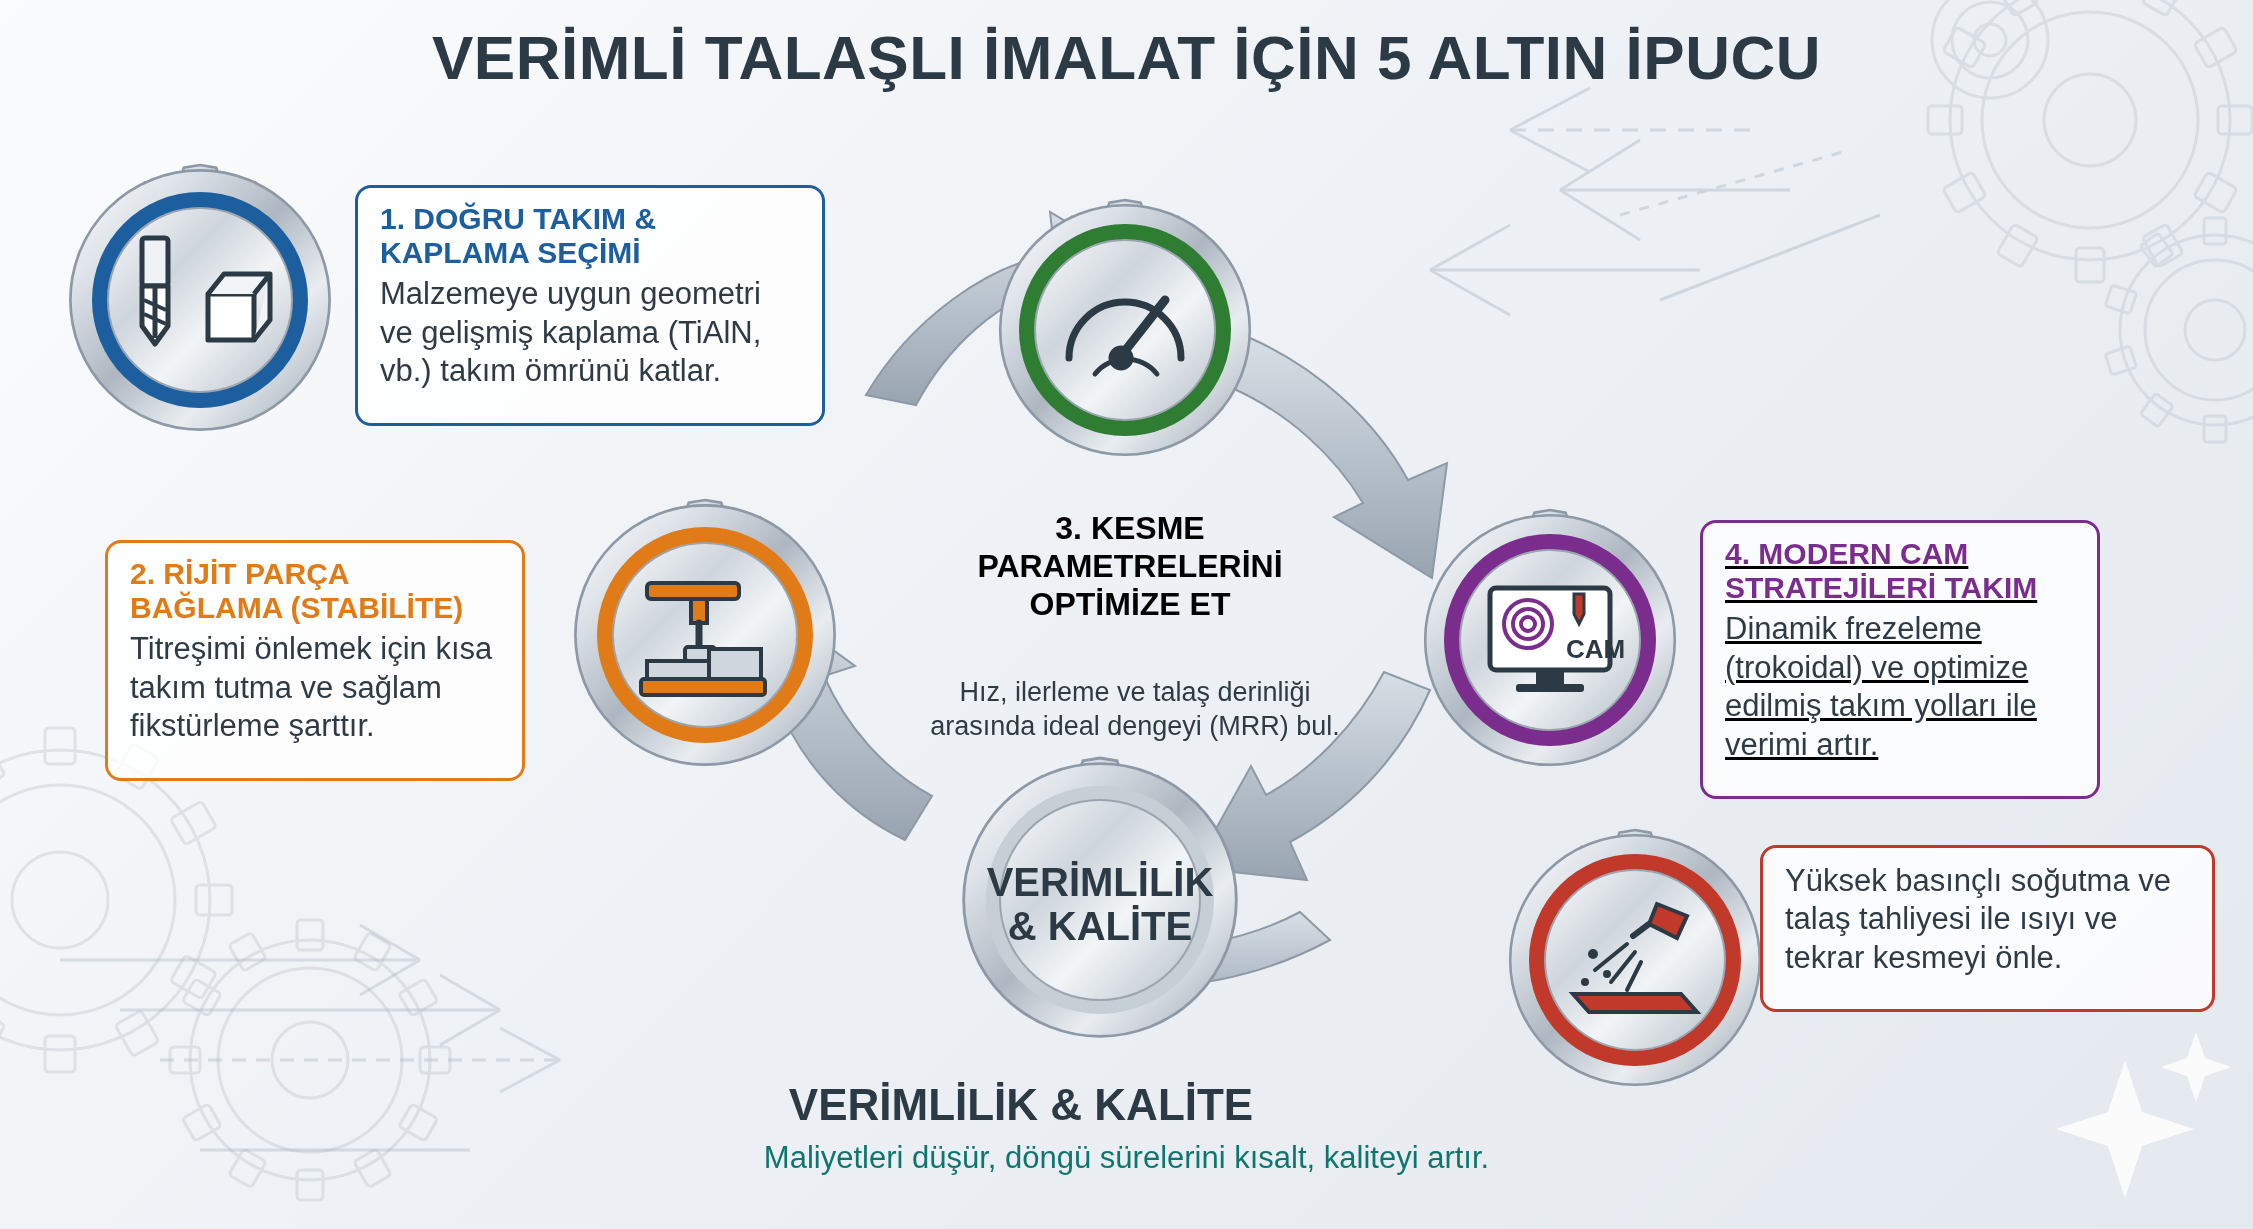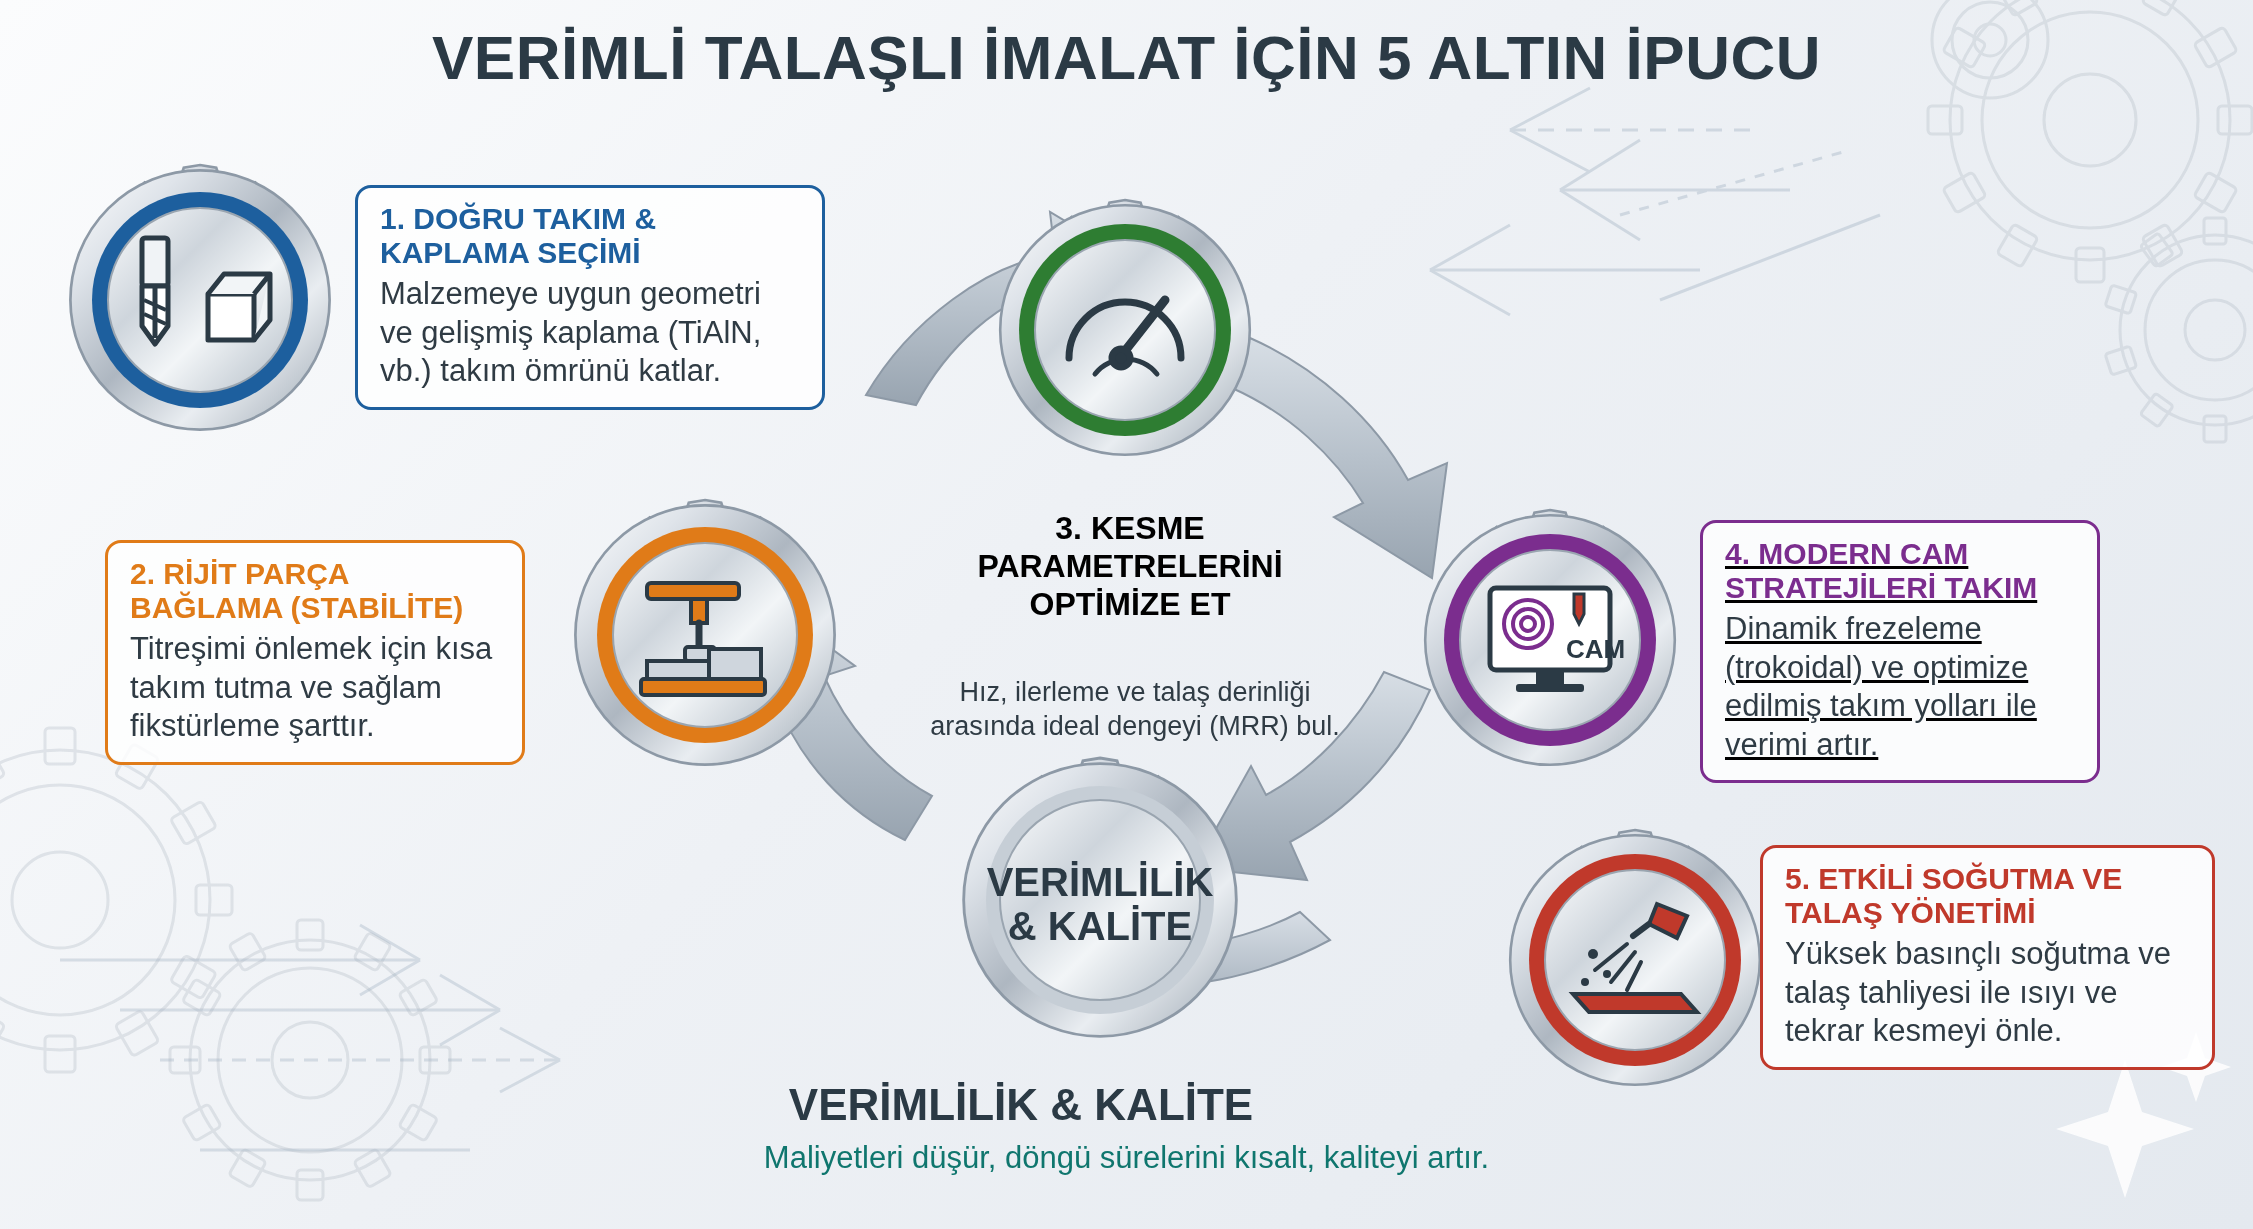--- a/index.html
+++ b/index.html
@@ -19,7 +19,7 @@
     position:absolute;box-sizing:border-box;
     border:3px solid #14532d;border-radius:16px;
     background:rgba(255,255,255,0.82);
-    padding:14px 20px 16px 22px;
+    padding:14px 20px 32px 22px;
   }
   .callout .hd{font-size:30px;font-weight:bold;line-height:1.12;margin-bottom:6px;}
   .callout .bd{font-size:31px;color:#2f3b44;line-height:1.24;}

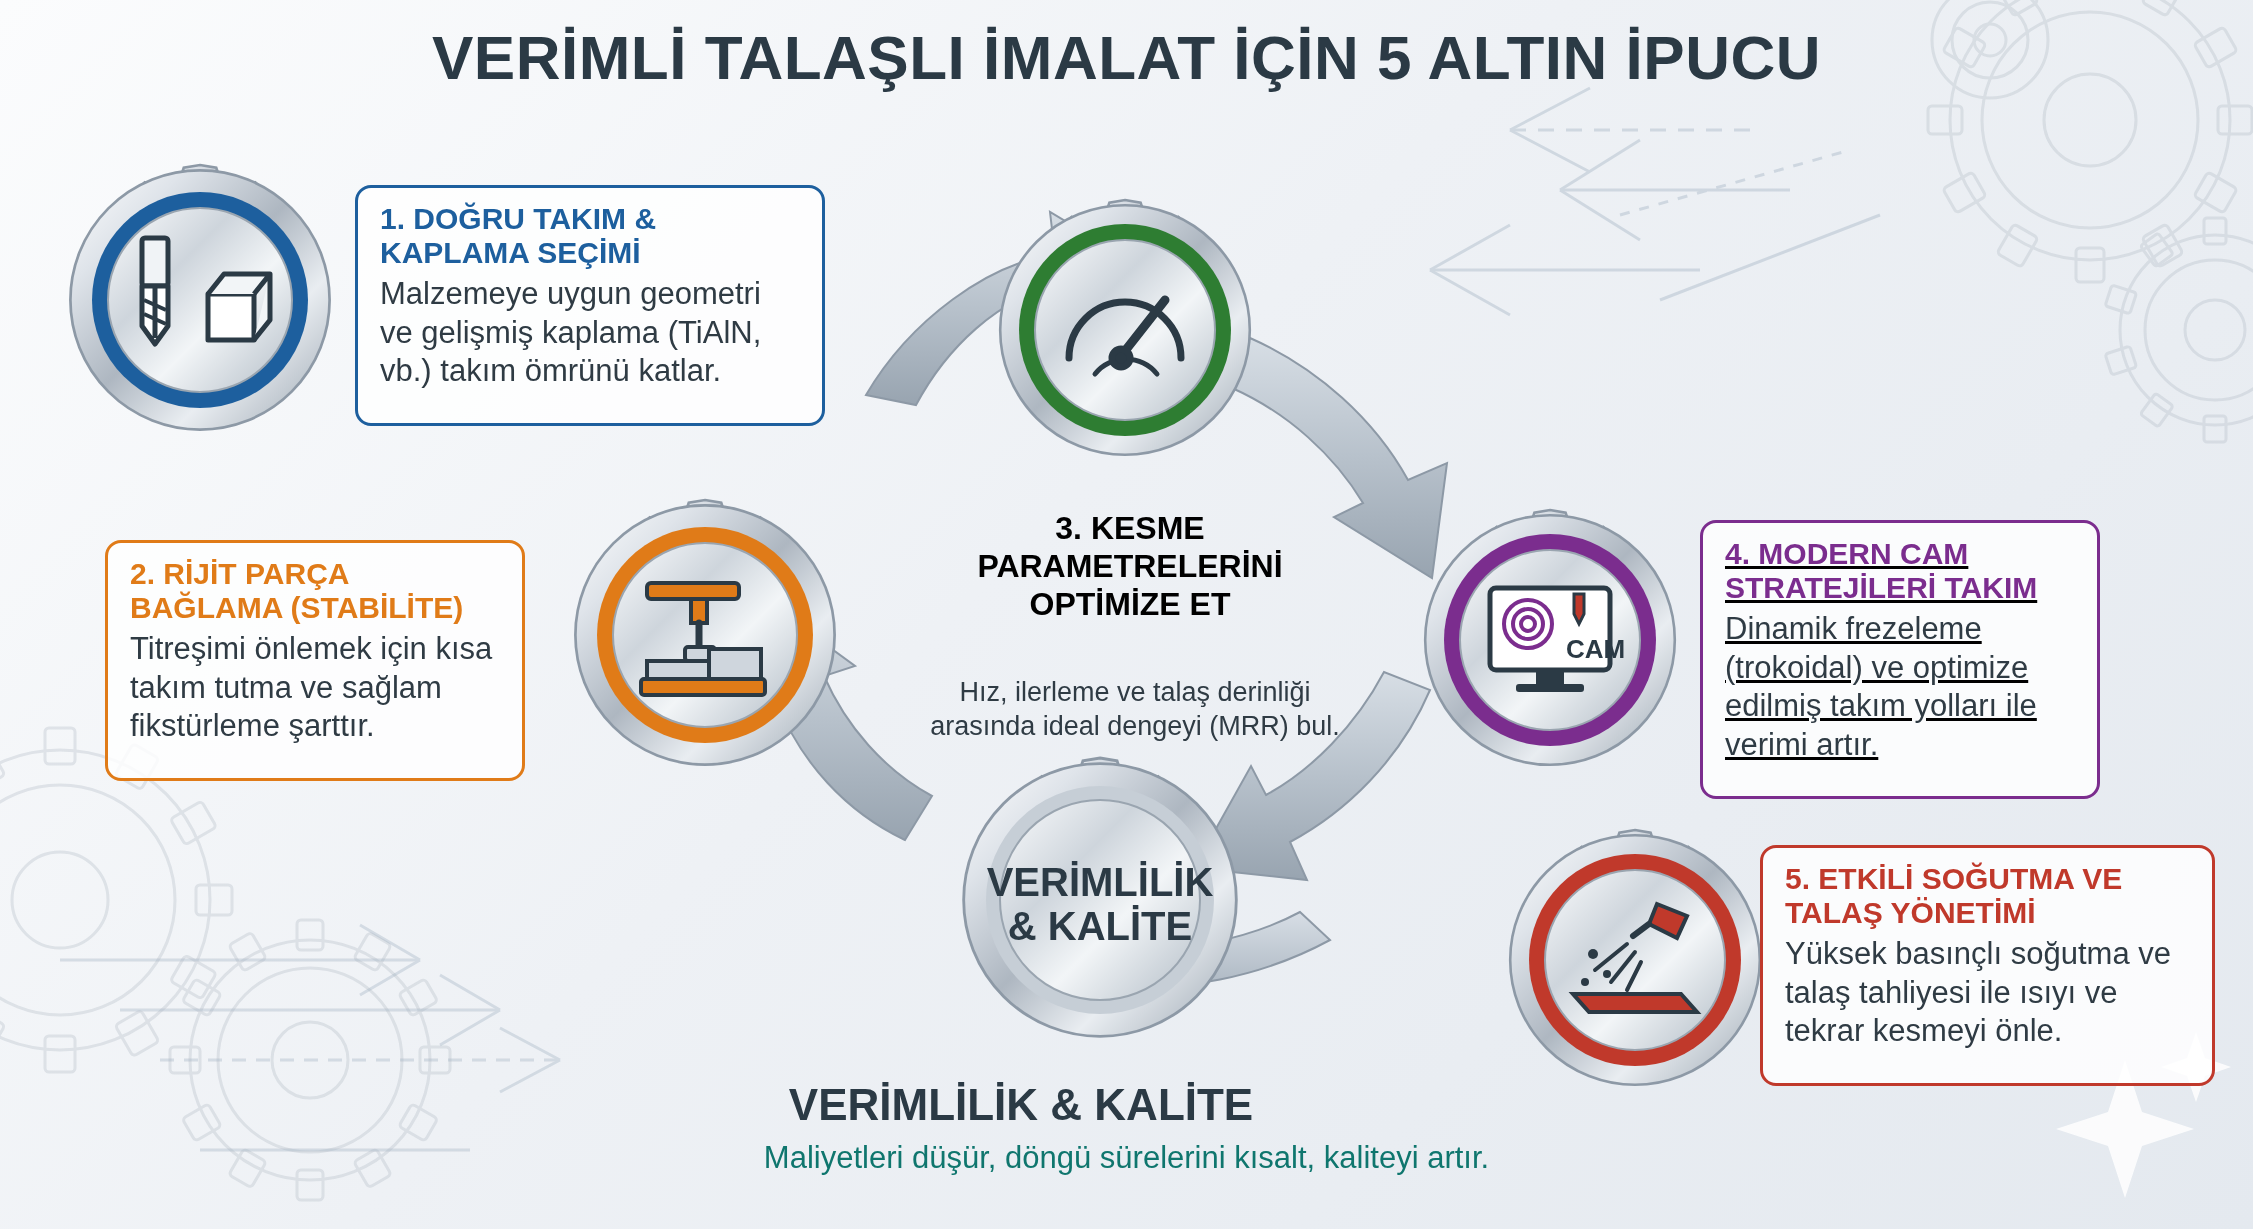--- a/index.html
+++ b/index.html
@@ -321,10 +321,6 @@
 </svg>
 
 <div class="callout" style="left:1760px;top:845px;width:455px;border-color:#c0392b;">
-  <div class="hd" style="color:#c0392b;">
-    <span>5. ETKİLİ SOĞUTMA VE</span><br>
-    <span>TALAŞ YÖNETİMİ</span>
-  </div>
   <div class="bd">Yüksek basınçlı soğutma ve talaş tahliyesi ile ısıyı ve tekrar kesmeyi önle.</div>
 </div>
 

